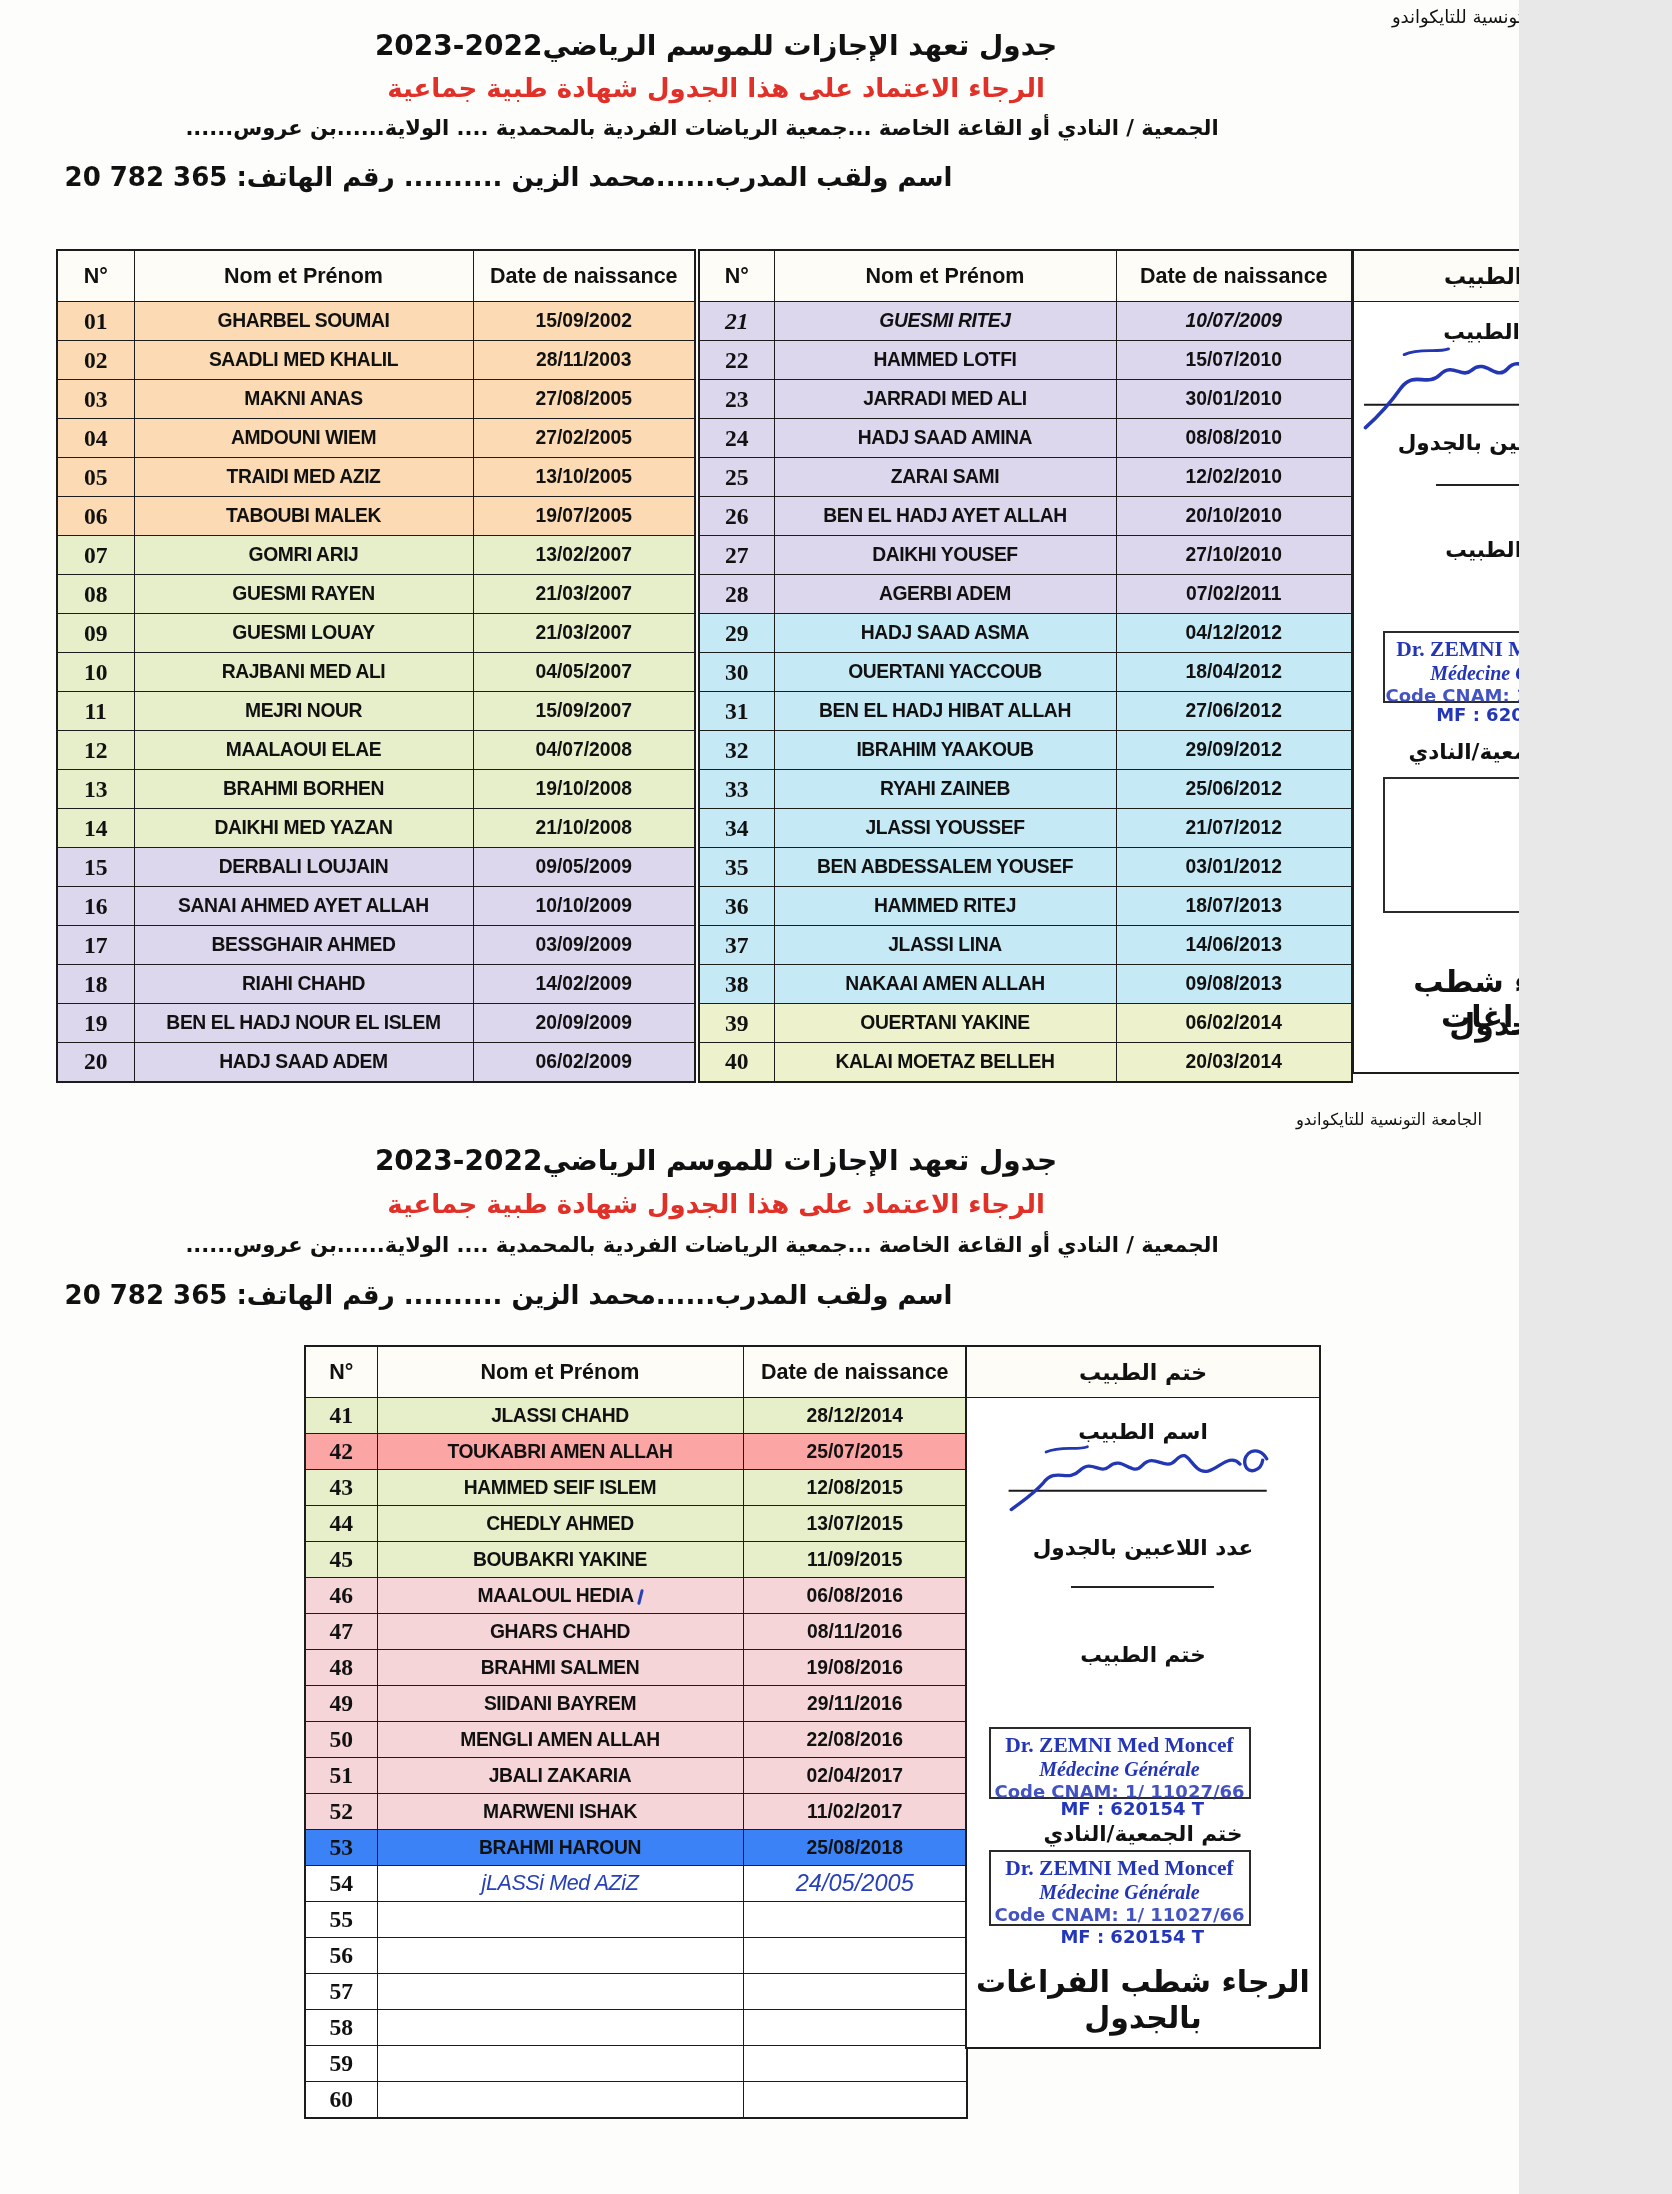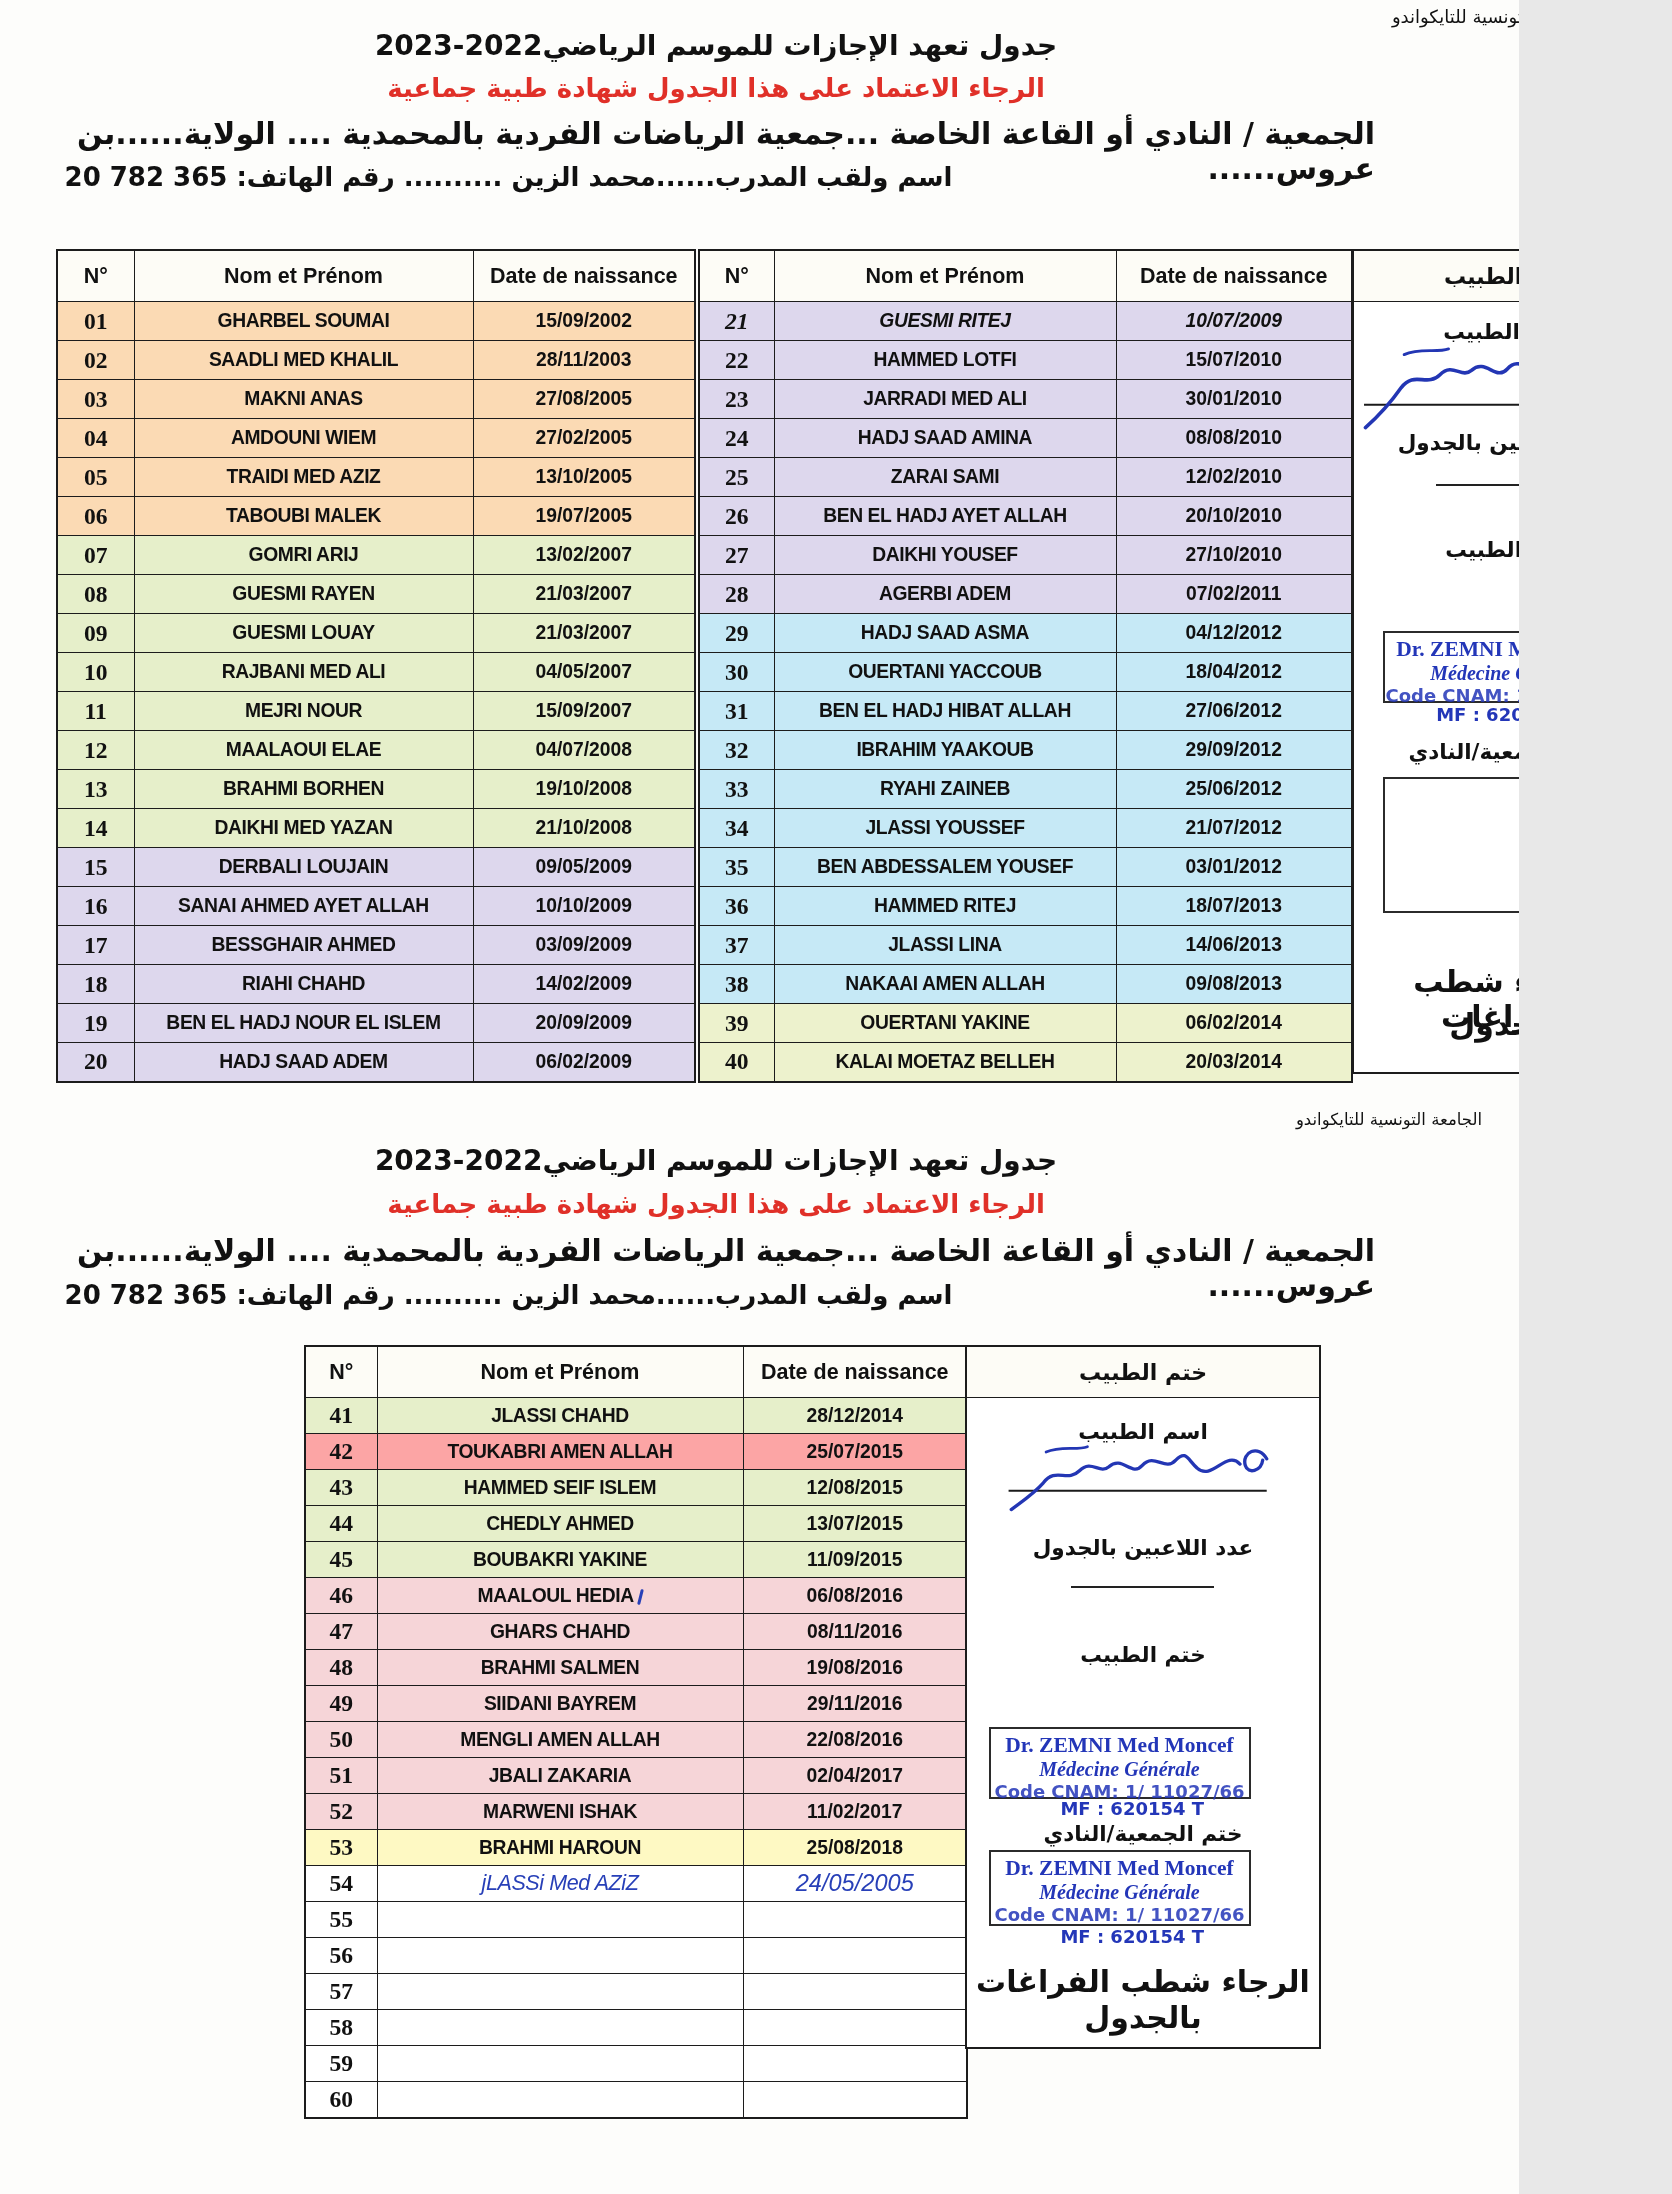--- a/index.html
+++ b/index.html
@@ -12,7 +12,7 @@
   .fed{font-size:18px;font-weight:normal;text-align:center;}
   .title{font-size:28px;}
   .rednote{font-size:26px;color:#e03028;}
-  .assoc{font-size:30px;text-align:right;}
+  .assoc{font-size:21px;}
   .coach{font-size:26px;}
 
   table.roster{border-collapse:collapse;table-layout:fixed;background:#fff;}

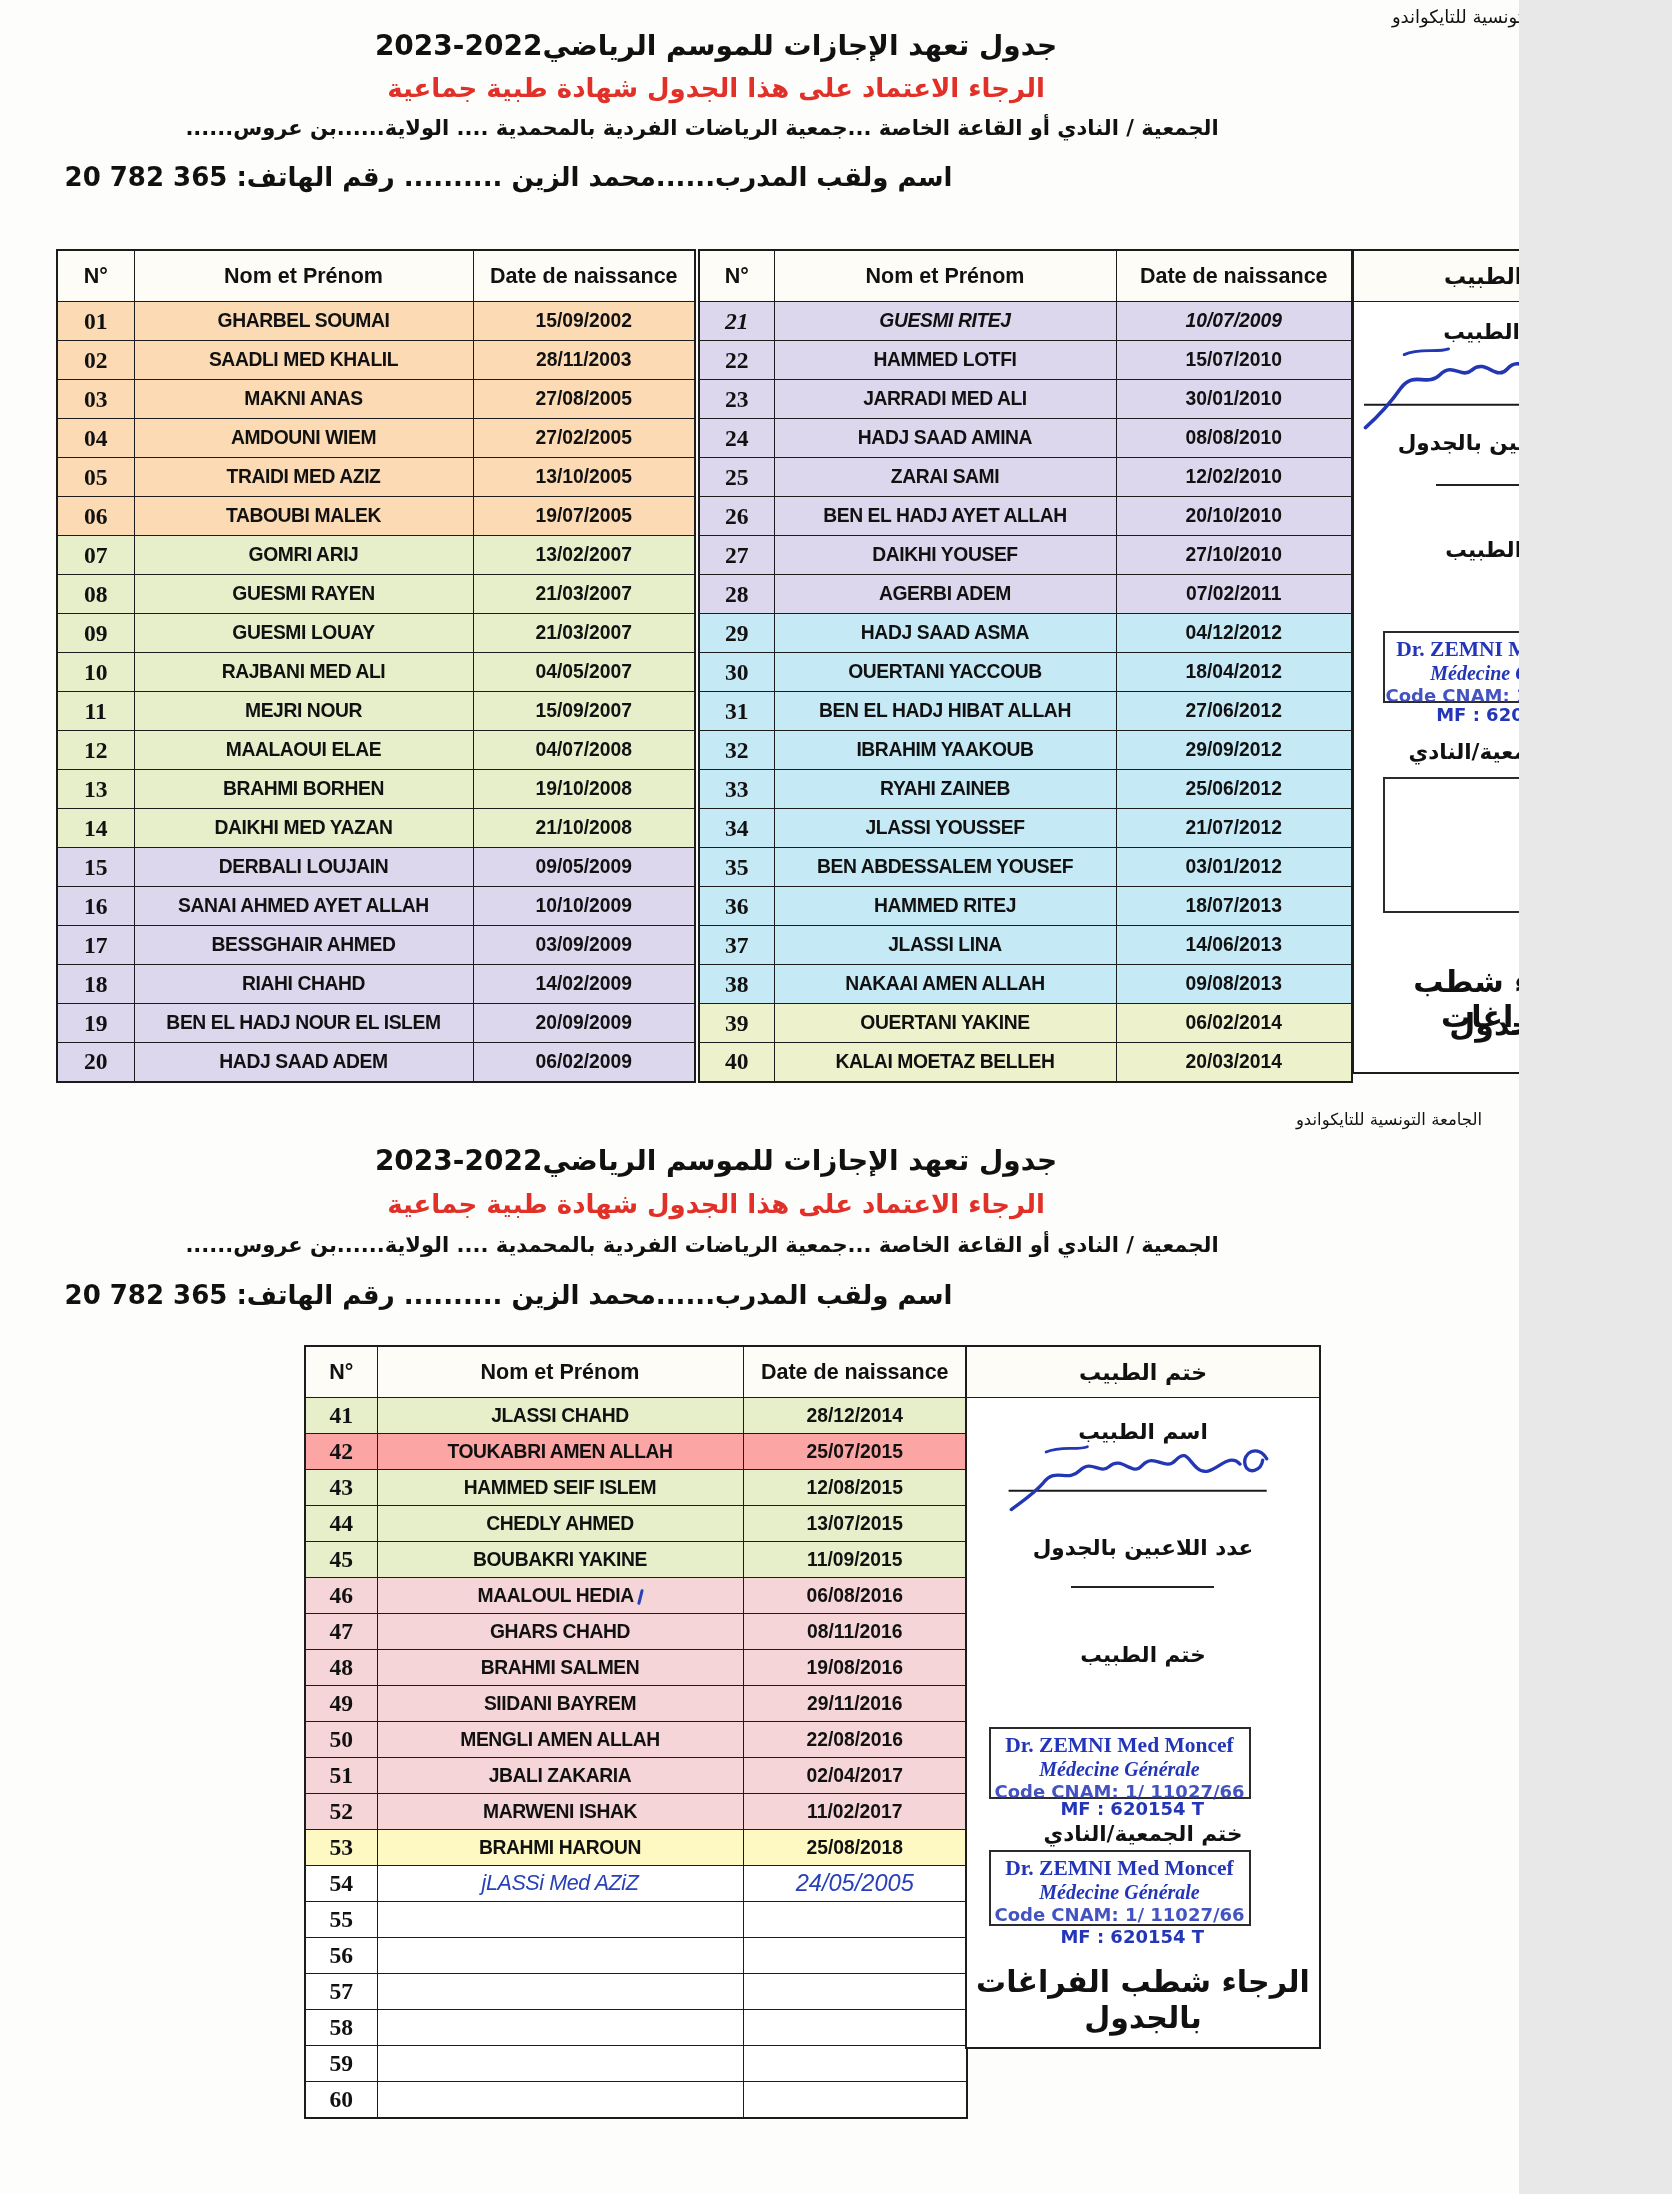--- a/index.html
+++ b/index.html
@@ -402,7 +402,7 @@
           <td class="name"><span>MARWENI ISHAK</span></td>
           <td class="dob"><span>11/02/2017</span></td>
         </tr>
-        <tr style="background: #fef9c3; border-radius: 15px;">
+        <tr style="background: #3b82f6; border-radius: 15px;">
           <td class="num">53</td>
           <td class="name"><span>BRAHMI HAROUN</span></td>
           <td class="dob"><span>25/08/2018</span></td>

